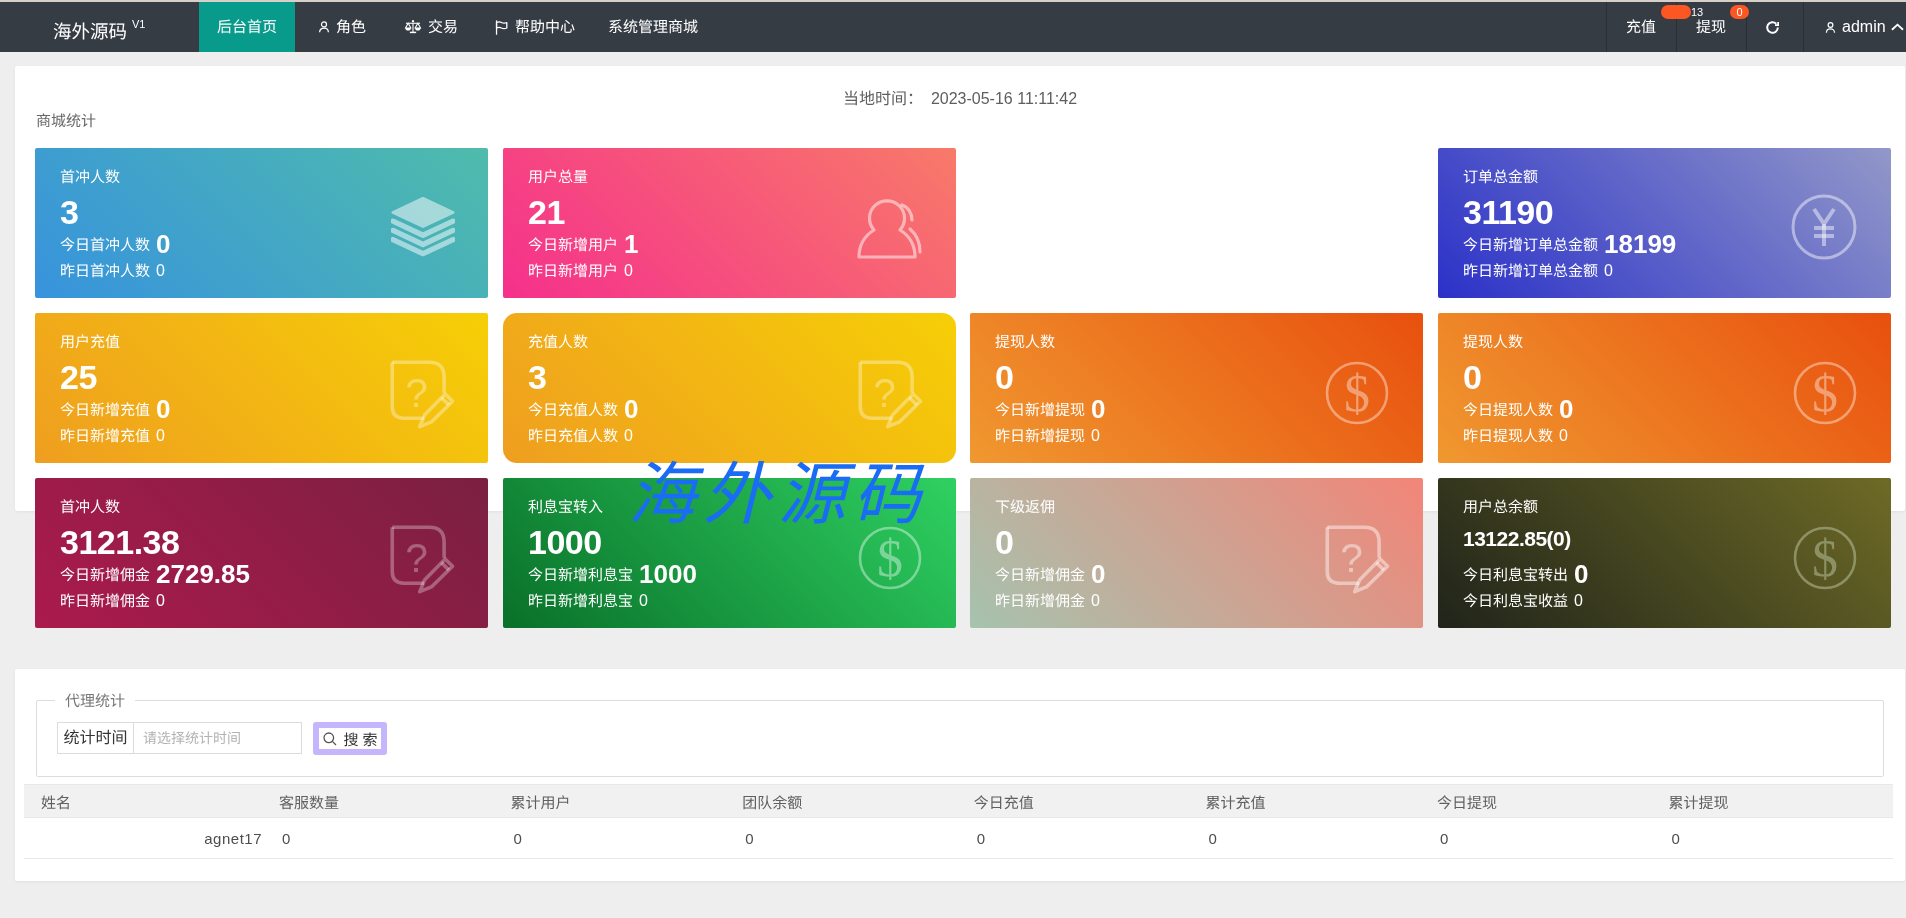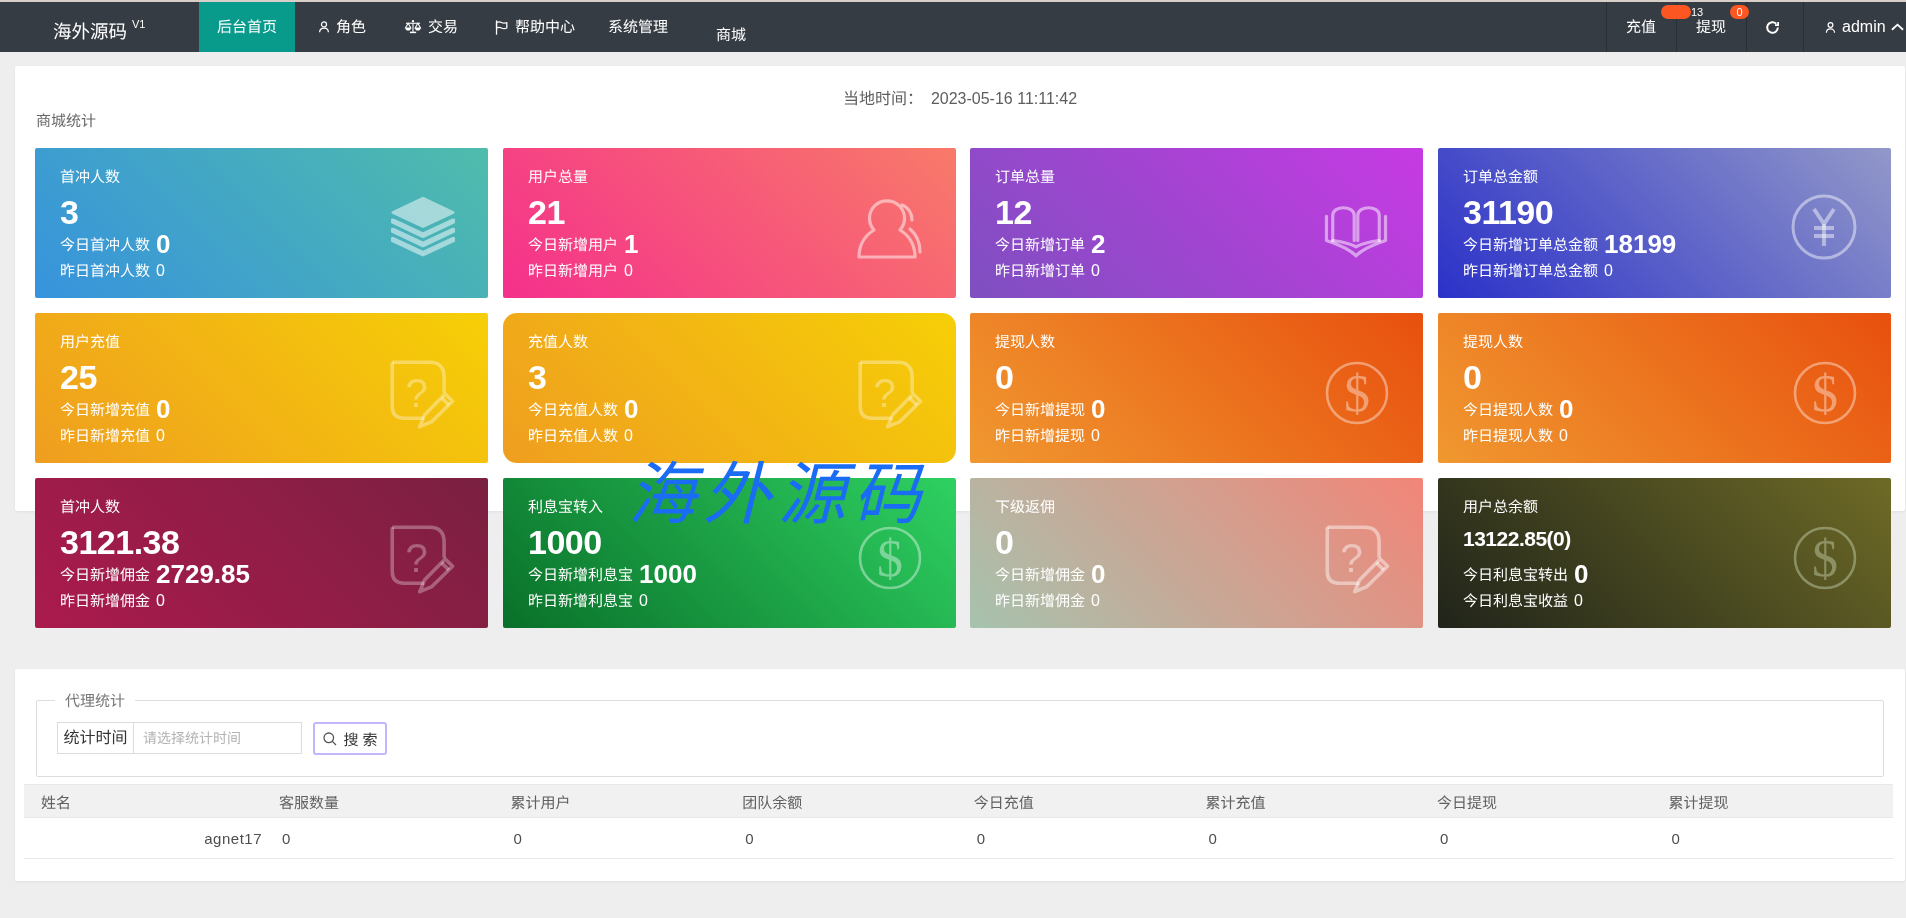--- a/index.html
+++ b/index.html
@@ -93,7 +93,7 @@
     <span>帮助中心</span>
   </div>
   <div class="tab" style="left:608px;">系统管理</div>
-  <div class="tab" style="left:716px;margin-top:8px;">商城</div>
+  <div class="tab" style="left:668px;">商城</div>
 
   <div class="ndiv" style="left:1606px;"></div>
   <div class="ndiv" style="left:1676px;"></div>

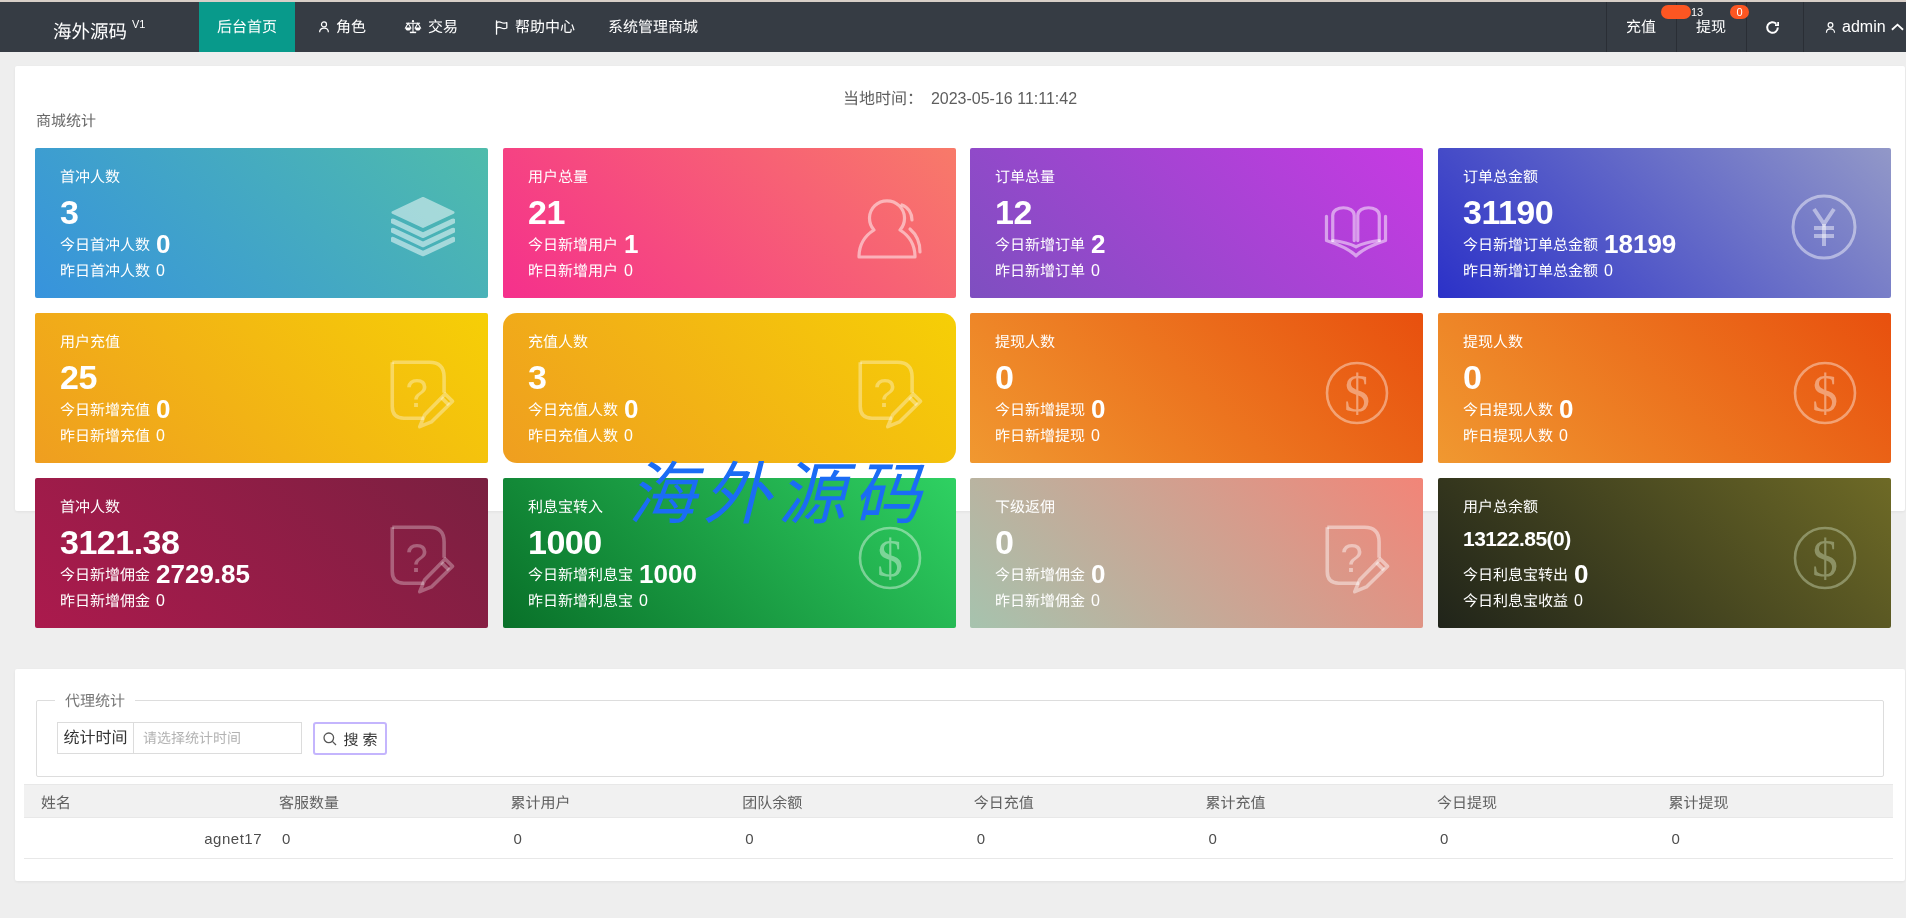--- a/index.html
+++ b/index.html
@@ -152,18 +152,6 @@
         <path d="M55 32 C62 38 65 45 65 55"></path>
       </svg>
   </div>
-  <div class="card cC r1" id="c3">
-    <div class="t1">订单总量</div>
-      <div class="num">12</div>
-    <div class="l3">今日新增订单<b>2</b></div>
-    <div class="l4">昨日新增订单<span>0</span></div>
-    <svg class="icon" style="right:33px;top:48px;" width="68" height="64" viewBox="0 0 76 66" fill="none" stroke="rgba(255,255,255,0.5)" stroke-width="3.6" stroke-linecap="round" stroke-linejoin="round">
-        <path d="M12 47 V19 C12 7.5 36 7.5 36 19 V47"></path>
-        <path d="M64 47 V19 C64 7.5 40 7.5 40 19 V47"></path>
-        <path d="M12 47 C20 48 30 50 38 54 C46 50 56 48 64 47"></path>
-        <path d="M5 20 V47 C17 51 30 56 38 64 C46 56 59 51 71 47 V20"></path>
-      </svg>
-  </div>
   <div class="card cD r1" id="c4">
     <div class="t1">订单总金额</div>
       <div class="num">31190</div>

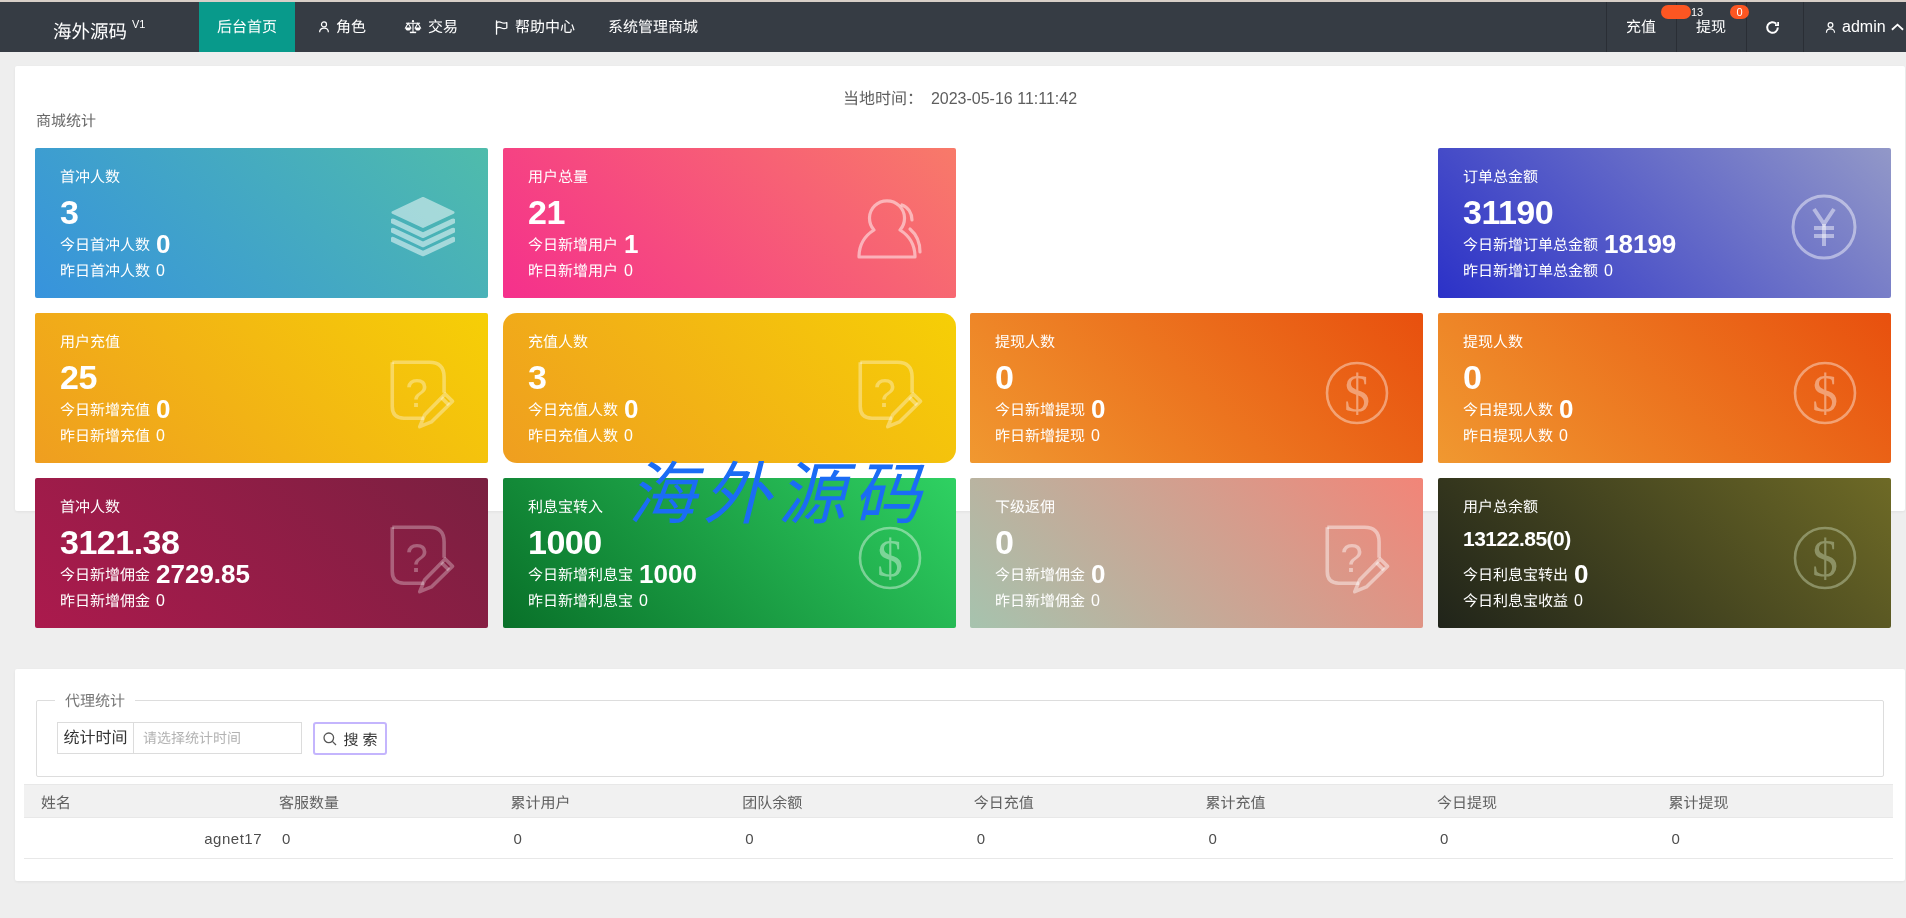--- a/index.html
+++ b/index.html
@@ -54,7 +54,7 @@
 #fset .legend{position:absolute;left:18px;top:-9px;background:#fff;padding:0 10px;font-size:15px;color:#777;line-height:18px;}
 #lbl{position:absolute;left:42px;top:53px;width:77px;height:32px;border:1px solid #dcdcdc;background:#fff;font-size:16px;color:#333;text-align:center;line-height:30px;}
 #inp{position:absolute;left:118px;top:53px;width:169px;height:32px;border:1px solid #dcdcdc;background:#fff;font-size:14px;color:#b3b3b3;line-height:30px;padding-left:9px;}
-#btn{position:absolute;left:298px;top:53px;width:74px;height:33px;border:2px solid #c4b5fd;border-radius:3px;background:#fff;font-size:15px;color:#333;display:flex;align-items:center;justify-content:center;gap:5px;}
+#btn{position:absolute;left:298px;top:53px;width:74px;height:33px;border:6px solid #c4b5fd;border-radius:3px;background:#fff;font-size:15px;color:#333;display:flex;align-items:center;justify-content:center;gap:5px;}
 table{position:absolute;left:9px;top:115px;width:1869px;border-collapse:collapse;table-layout:fixed;}
 th{background:#f1f1f1;height:33px;font-weight:normal;font-size:15px;color:#606060;text-align:left;padding-left:17px;border-top:1px solid #e8e8e8;border-bottom:1px solid #e8e8e8;}
 td{height:41px;font-size:15px;color:#4d4d4d;padding-left:20px;border-bottom:1px solid #e8e8e8;background:#fff;}

